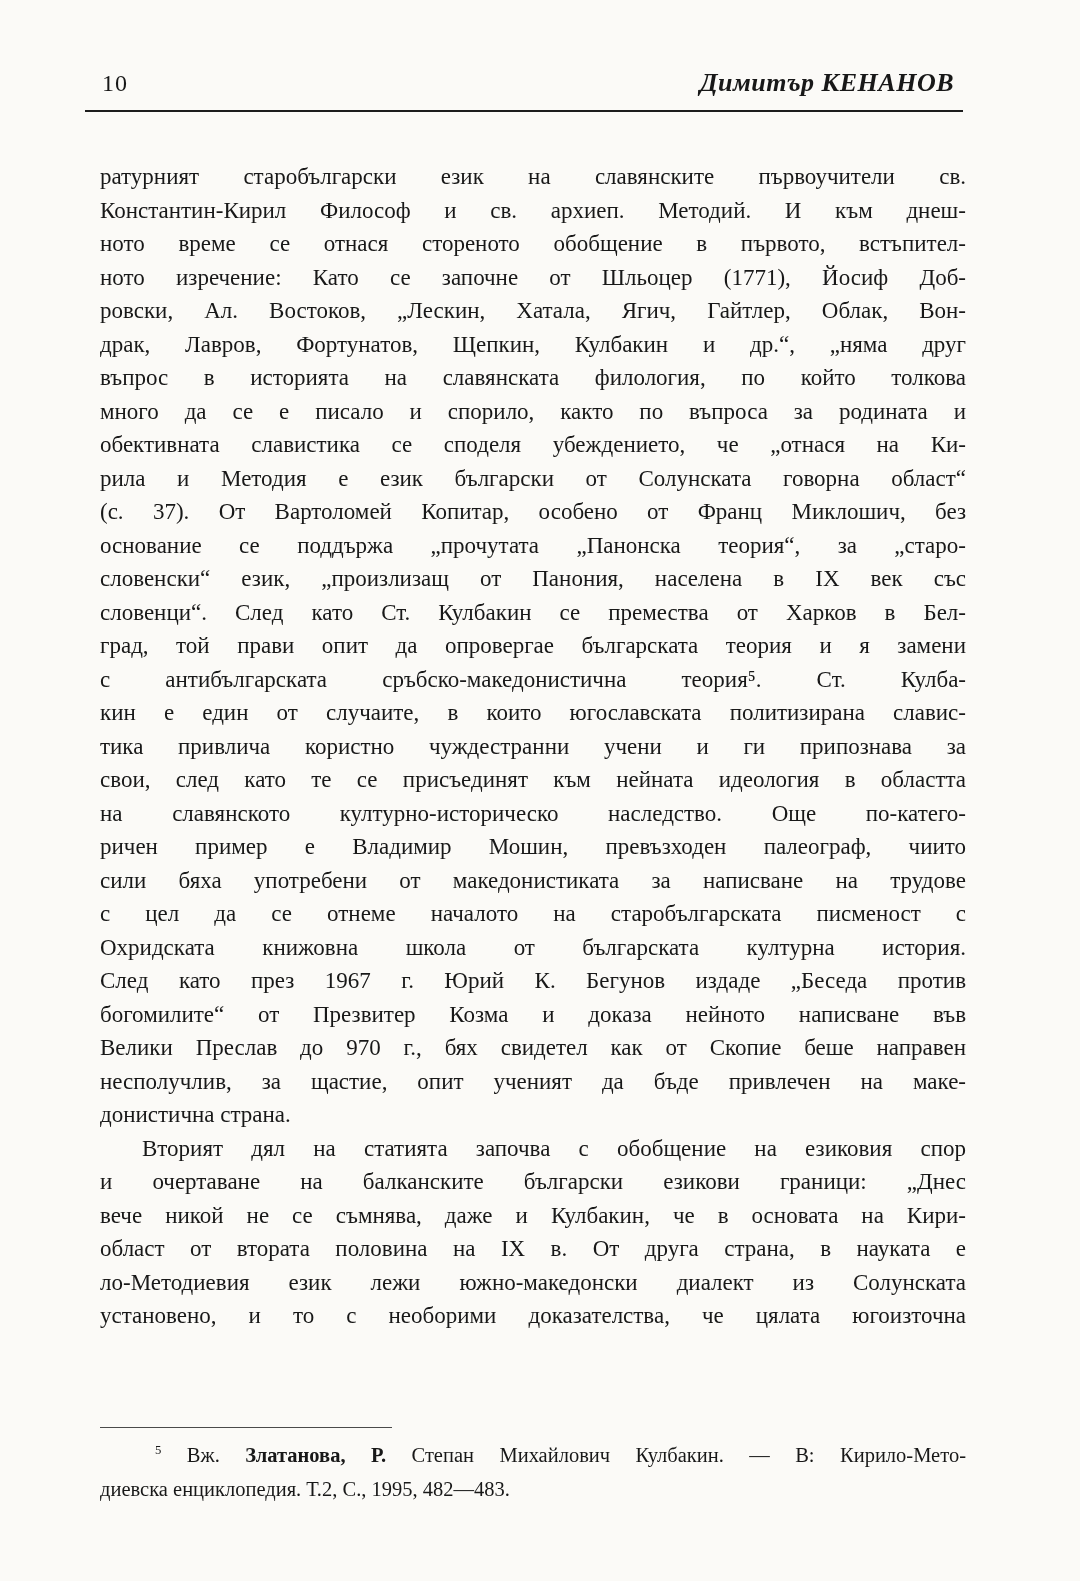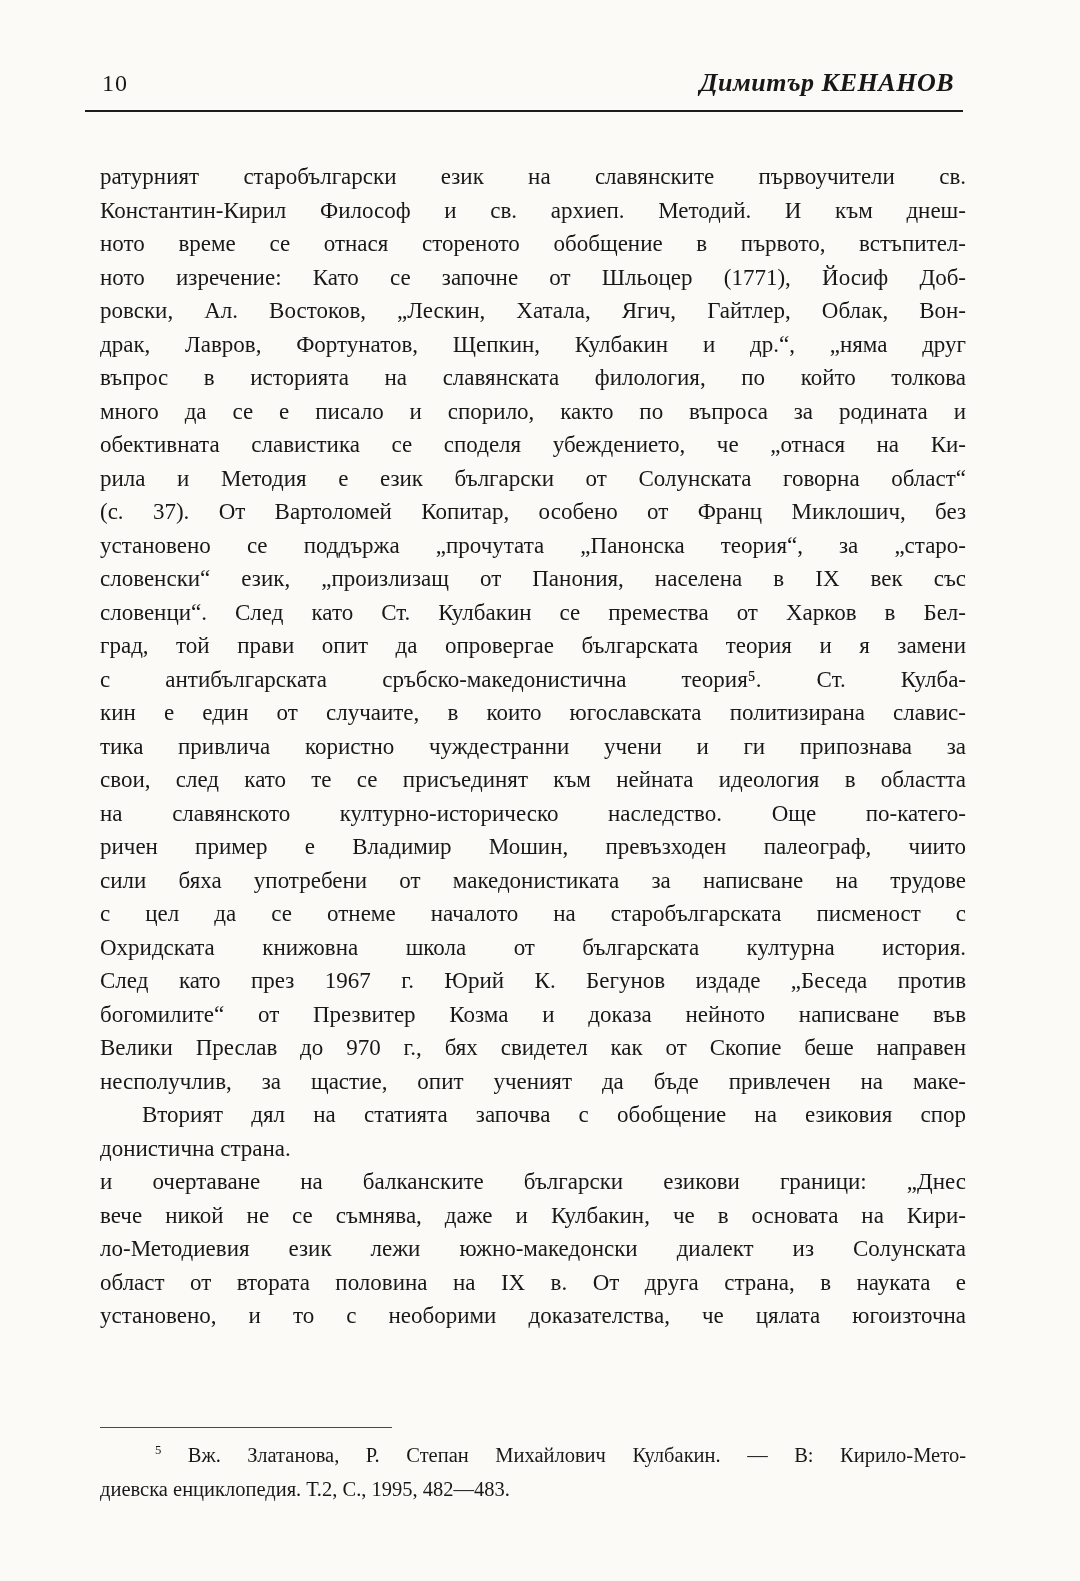--- a/index.html
+++ b/index.html
@@ -118,7 +118,7 @@
       <div class="line">обективната славистика се споделя убеждението, че „отнася на Ки-</div>
       <div class="line">рила и Методия е език български от Солунската говорна област“</div>
       <div class="line">(с. 37). От Вартоломей Копитар, особено от Франц Миклошич, без</div>
-      <div class="line">установено се поддържа „прочутата „Панонска теория“, за „старо-</div>
+      <div class="line">основание се поддържа „прочутата „Панонска теория“, за „старо-</div>
       <div class="line">словенски“ език, „произлизащ от Панония, населена в IX век със</div>
       <div class="line">словенци“. След като Ст. Кулбакин се премества от Харков в Бел-</div>
       <div class="line">град, той прави опит да опровергае българската теория и я замени</div>

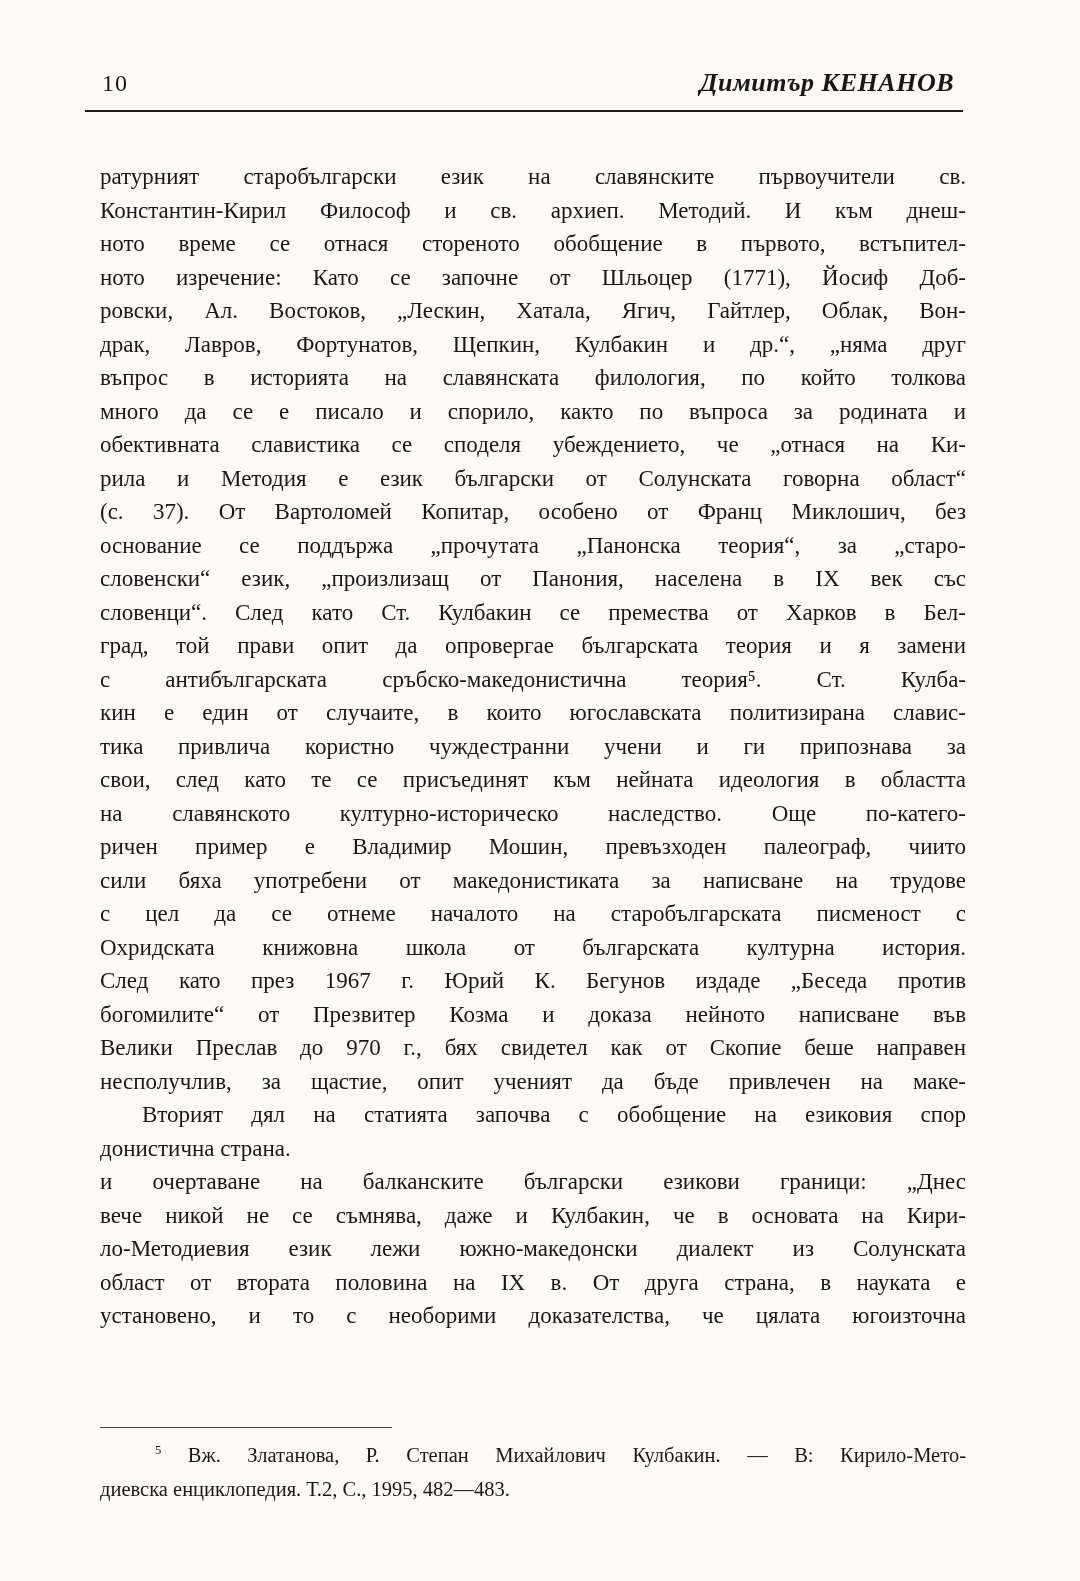--- a/index.html
+++ b/index.html
@@ -135,8 +135,8 @@
       <div class="line">богомилите“ от Презвитер Козма и доказа нейното написване във</div>
       <div class="line">Велики Преслав до 970 г., бях свидетел как от Скопие беше направен</div>
       <div class="line">несполучлив, за щастие, опит ученият да бъде привлечен на маке-</div>
+      <div class="line end">донистична страна.</div>
       <div class="line indent">Вторият дял на статията започва с обобщение на езиковия спор</div>
-      <div class="line end">донистична страна.</div>
       <div class="line">и очертаване на балканските български езикови граници: „Днес</div>
       <div class="line">вече никой не се съмнява, даже и Кулбакин, че в основата на Кири-</div>
       <div class="line">ло-Методиевия език лежи южно-македонски диалект из Солунската</div>

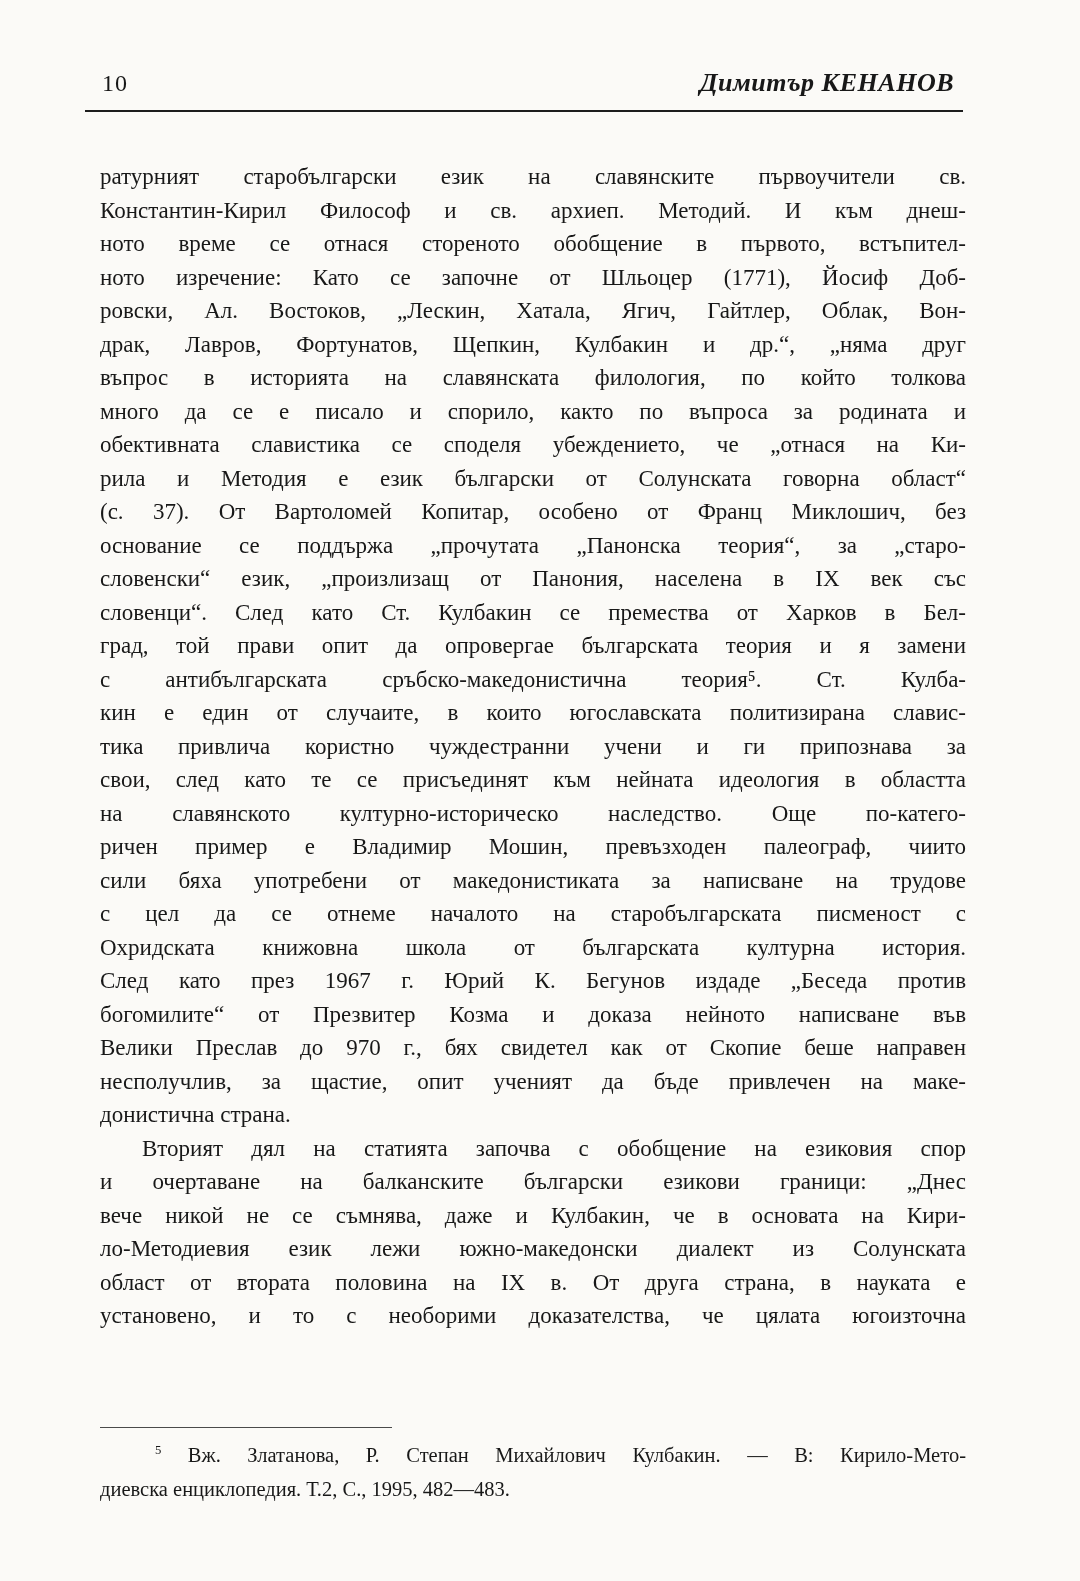--- a/index.html
+++ b/index.html
@@ -139,8 +139,8 @@
       <div class="line indent">Вторият дял на статията започва с обобщение на езиковия спор</div>
       <div class="line">и очертаване на балканските български езикови граници: „Днес</div>
       <div class="line">вече никой не се съмнява, даже и Кулбакин, че в основата на Кири-</div>
+      <div class="line">област от втората половина на IX в. От друга страна, в науката е</div>
       <div class="line">ло-Методиевия език лежи южно-македонски диалект из Солунската</div>
-      <div class="line">област от втората половина на IX в. От друга страна, в науката е</div>
       <div class="line">установено, и то с необорими доказателства, че цялата югоизточна</div>
     </div>
 

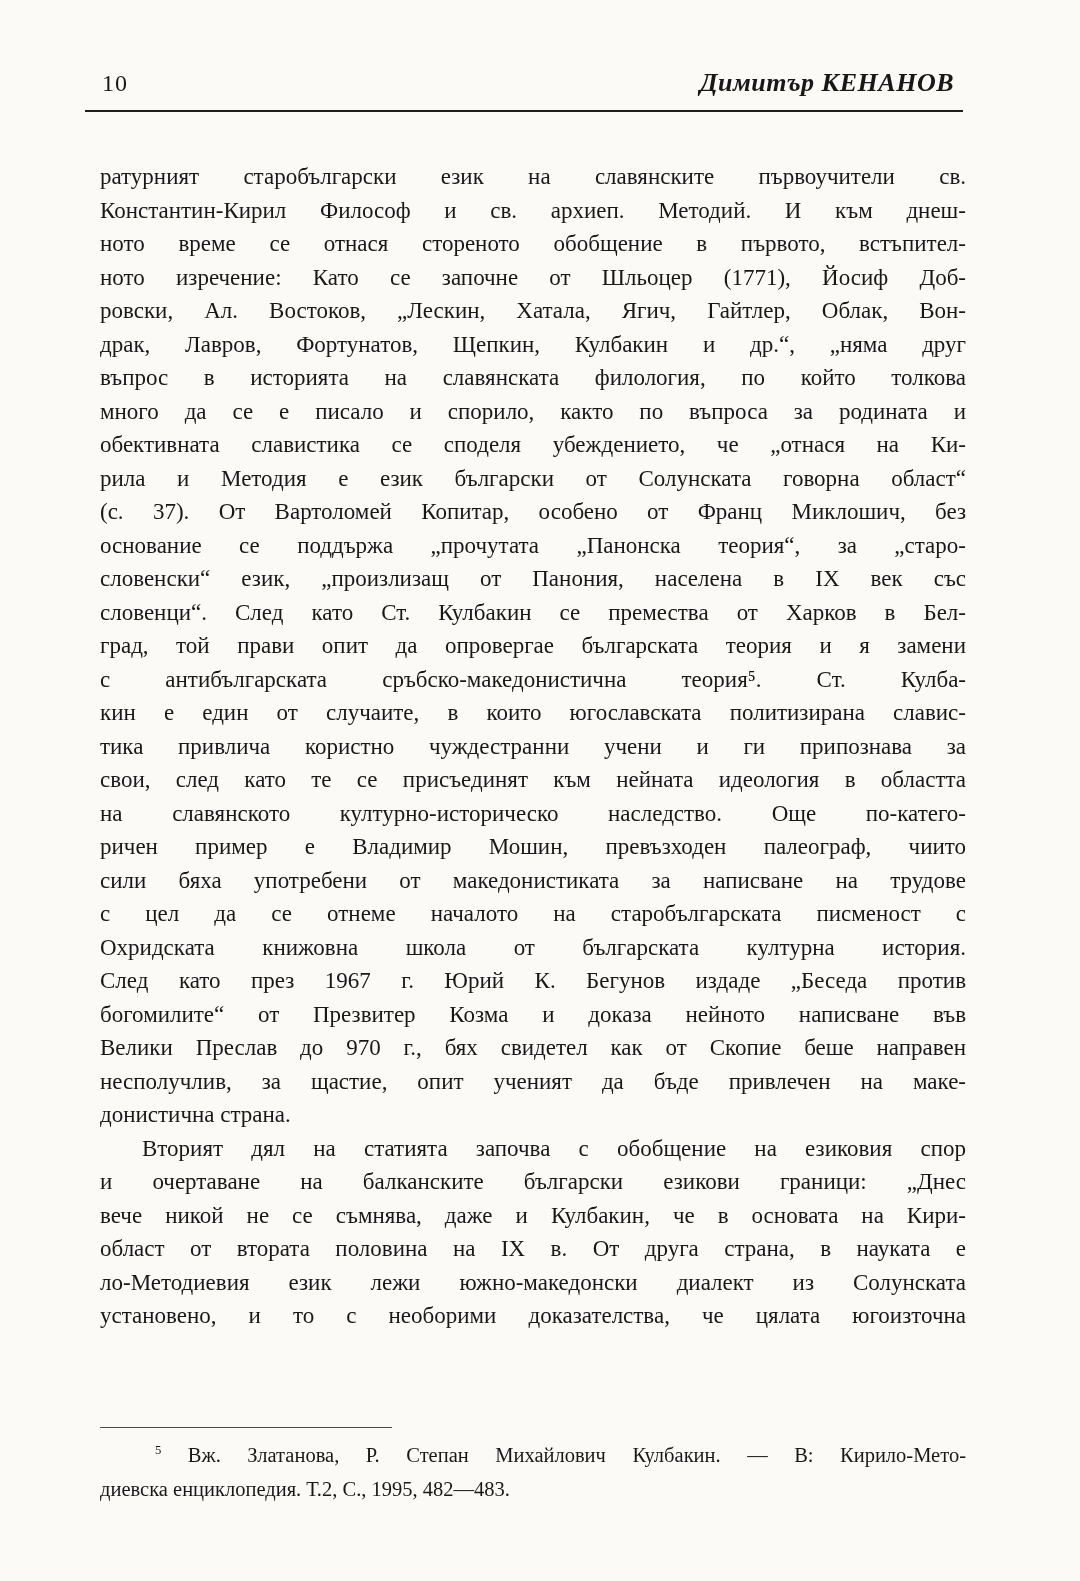--- a/index.html
+++ b/index.html
@@ -86,7 +86,7 @@
     text-justify: inter-word;
   }
   .fn-bold {
-    font-weight: normal;
+    font-weight: bold;
   }
   sup {
     font-size: 0.62em;

